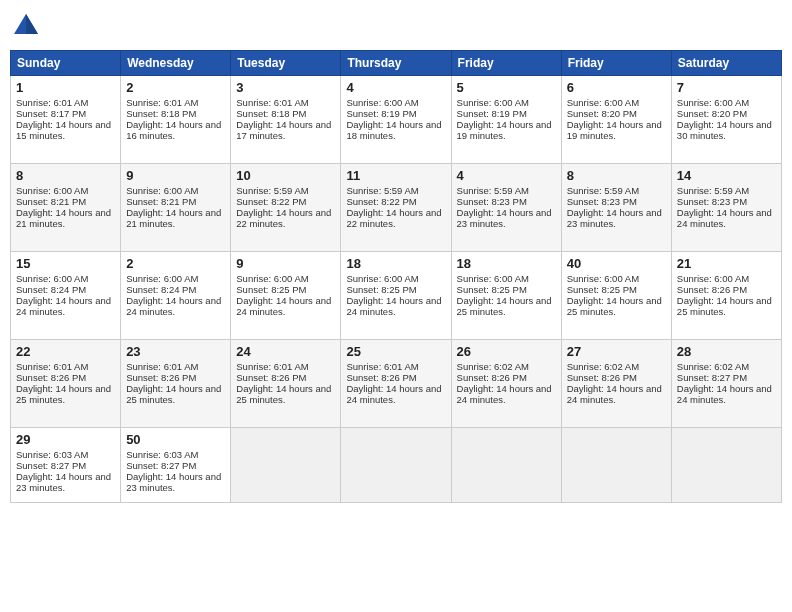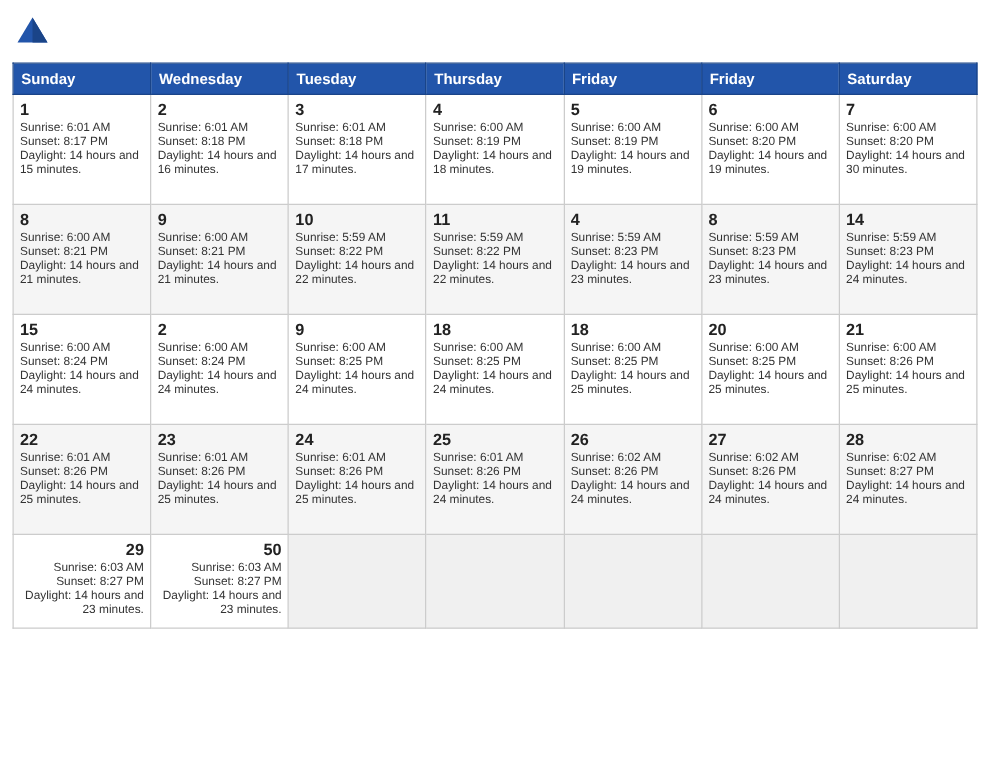--- a/index.html
+++ b/index.html
@@ -251,7 +251,7 @@
         <span>Daylight: 14 hours and 25 minutes.</span>
       </td>
           <td>
-        <span class="day-num">20</span>
+        <span class="day-num">40</span>
         <span>Sunrise: 6:00 AM</span><br>
         <span>Sunset: 8:25 PM</span><br>
         <span>Daylight: 14 hours and 25 minutes.</span>

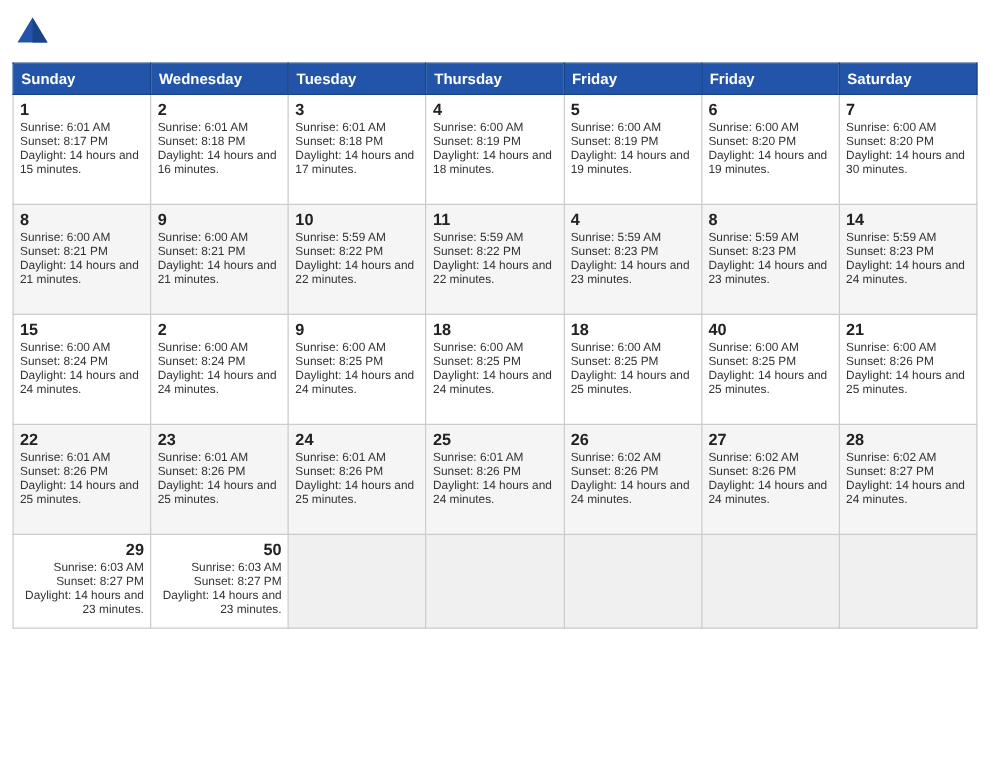--- a/index.html
+++ b/index.html
@@ -94,7 +94,6 @@
     }
     .last-row td {
       height: 75px;
-      text-align: right;
     }
   </style>
 </head>

